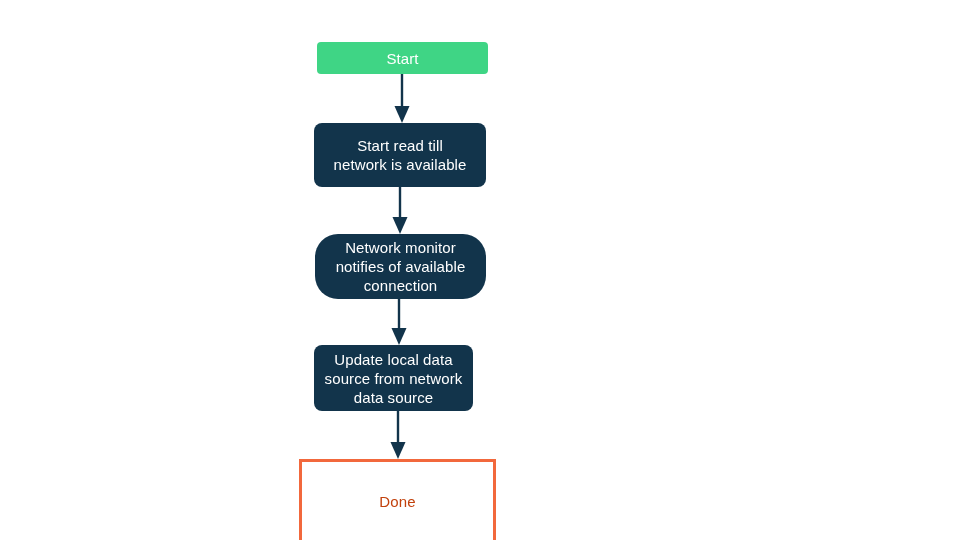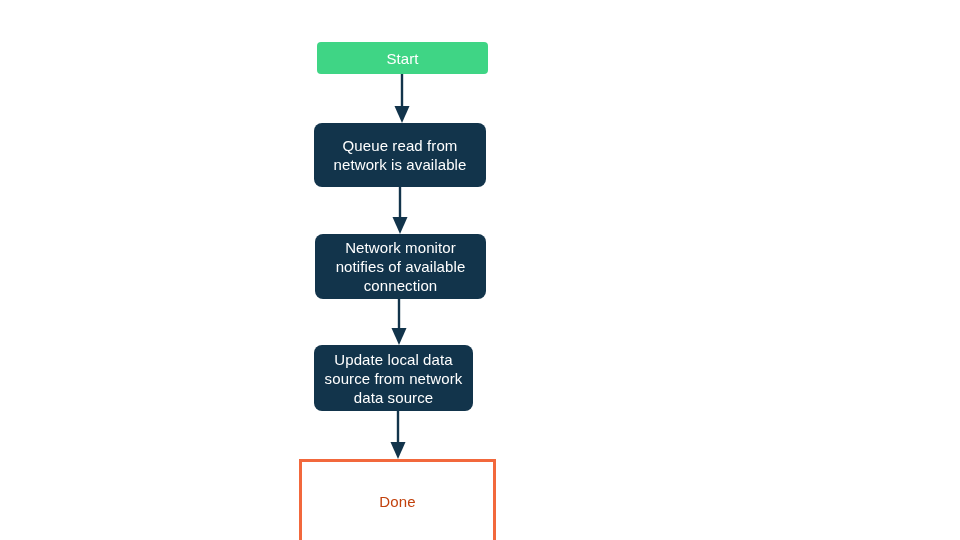--- a/index.html
+++ b/index.html
@@ -96,7 +96,7 @@
       </svg>
     </div>
     <div class="node node-start" style="left: 317px; top: 10px; width: 171px; height: 32px;"><span>Start</span></div>
-    <div class="node node-process" style="left: 314px; top: 91px; width: 172px; height: 64px;"><span>Queue read from
+    <div class="node node-process" style="left: 314px; top: 91px; width: 172px; height: 64px;"><span>Start read till
 network is available</span></div>
     <div class="node node-process" style="left: 315px; top: 202px; width: 171px; height: 65px;"><span>Network monitor
 notifies of available

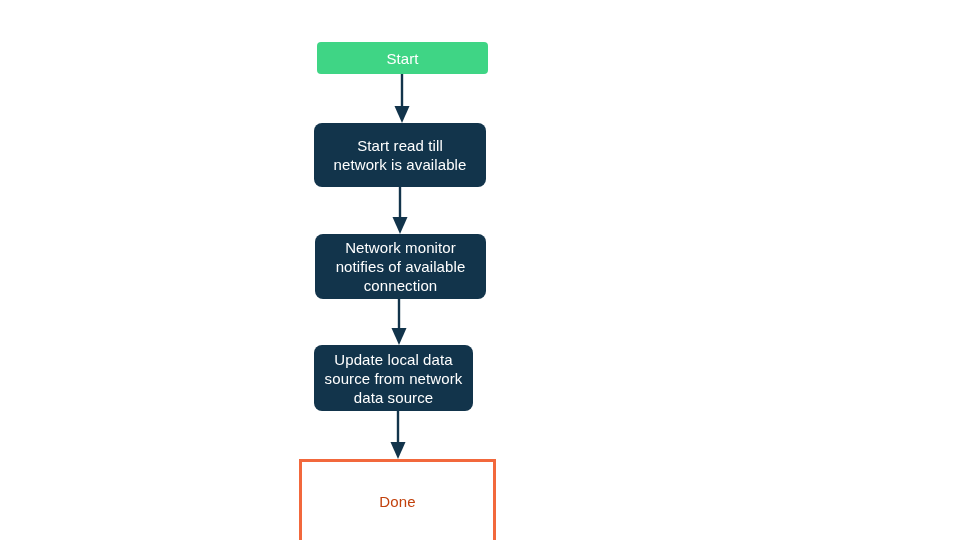--- a/index.html
+++ b/index.html
@@ -98,7 +98,7 @@
     <div class="node node-start" style="left: 317px; top: 10px; width: 171px; height: 32px;"><span>Start</span></div>
     <div class="node node-process" style="left: 314px; top: 91px; width: 172px; height: 64px;"><span>Start read till
 network is available</span></div>
-    <div class="node node-process" style="left: 315px; top: 202px; width: 171px; height: 65px;"><span>Network monitor
+    <div class="node node-process" style="left: 315px; top: 202px; width: 171px; height: 65px; border-radius: 23px;"><span>Network monitor
 notifies of available
 connection</span></div>
     <div class="node node-process" style="left: 314px; top: 313px; width: 159px; height: 66px;"><span>Update local data

